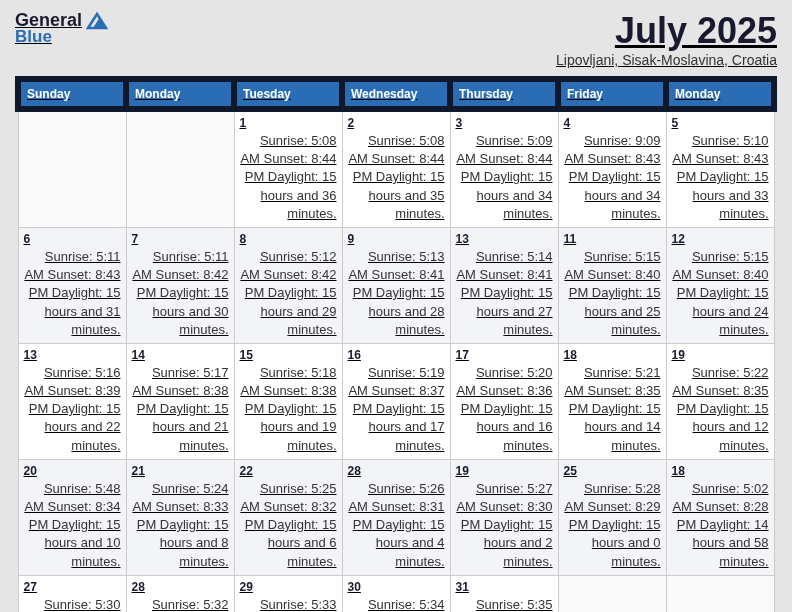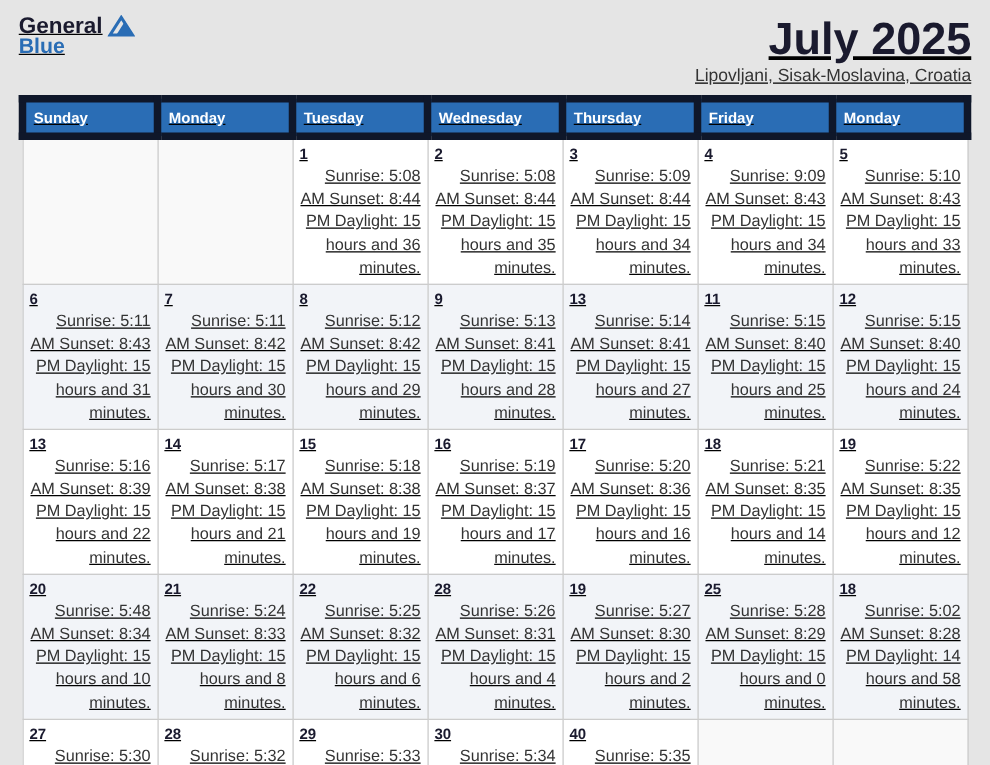--- a/index.html
+++ b/index.html
@@ -245,7 +245,7 @@
 Daylight: 14 hours and 49 minutes.</div>
           </td>
           <td>
-            <div class="day-num">40</div>
+            <div class="day-num">31</div>
             <div class="day-info">Sunrise: 5:35 AM
 Sunset: 8:22 PM
 Daylight: 14 hours and 46 minutes.</div>

